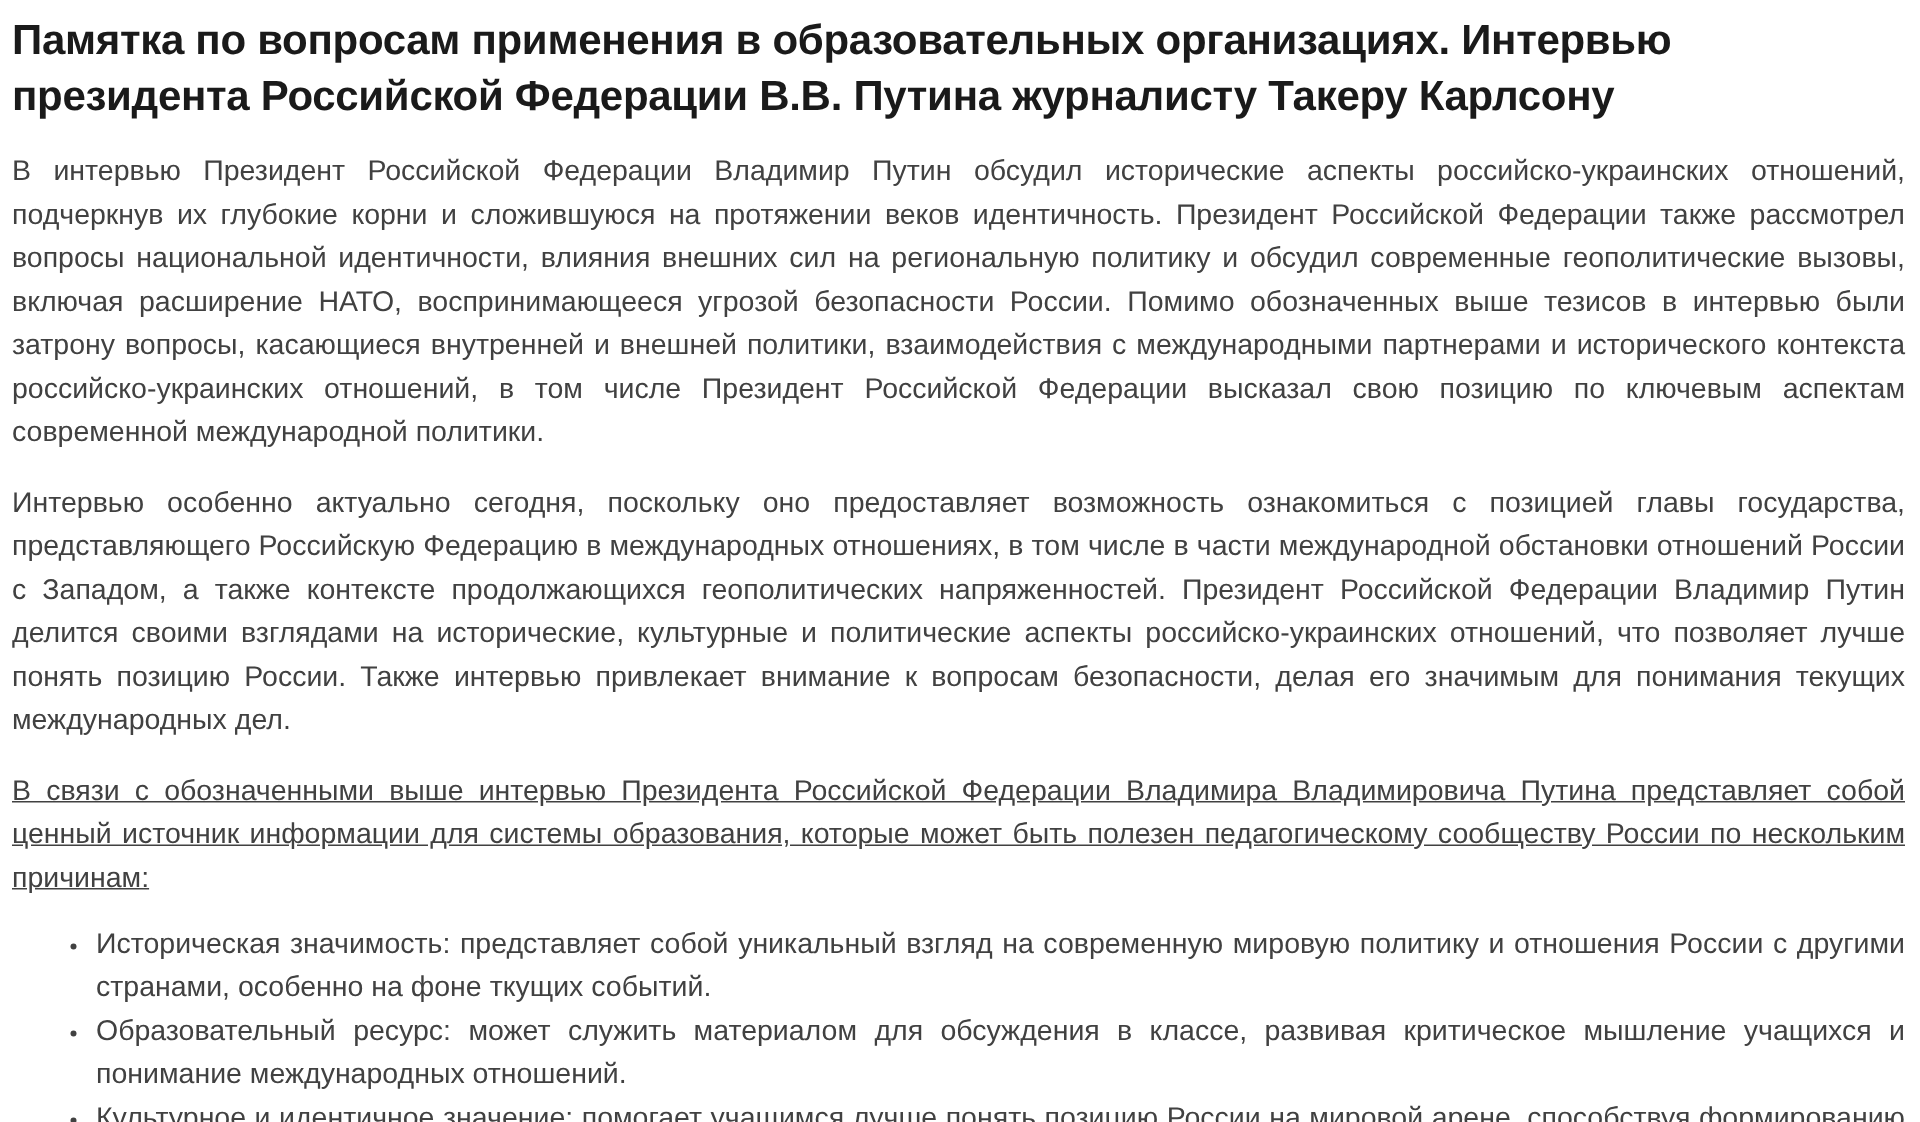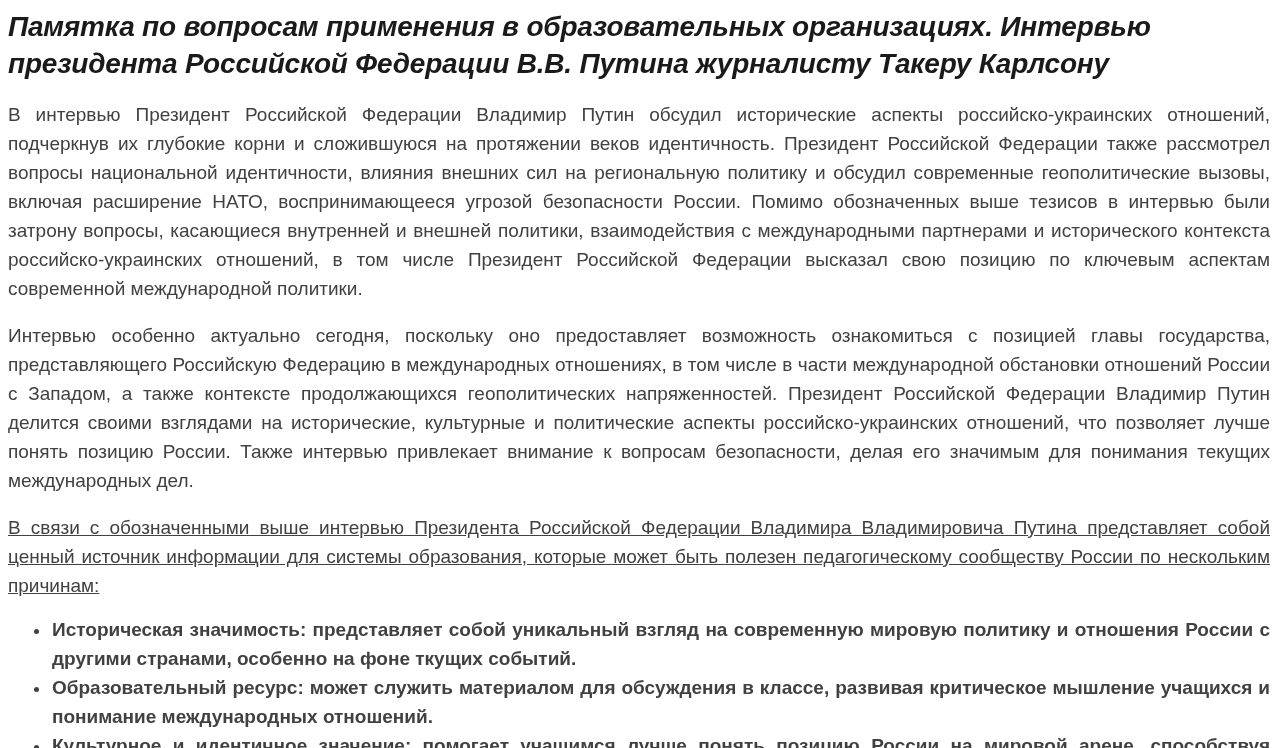--- a/index.html
+++ b/index.html
@@ -26,7 +26,6 @@
     color: #1a1a1a;
     letter-spacing: -0.2px;
     text-align: left;
-    font-style: italic;
   }
   .doc-paragraph {
     margin: 18px 0 17px 0;

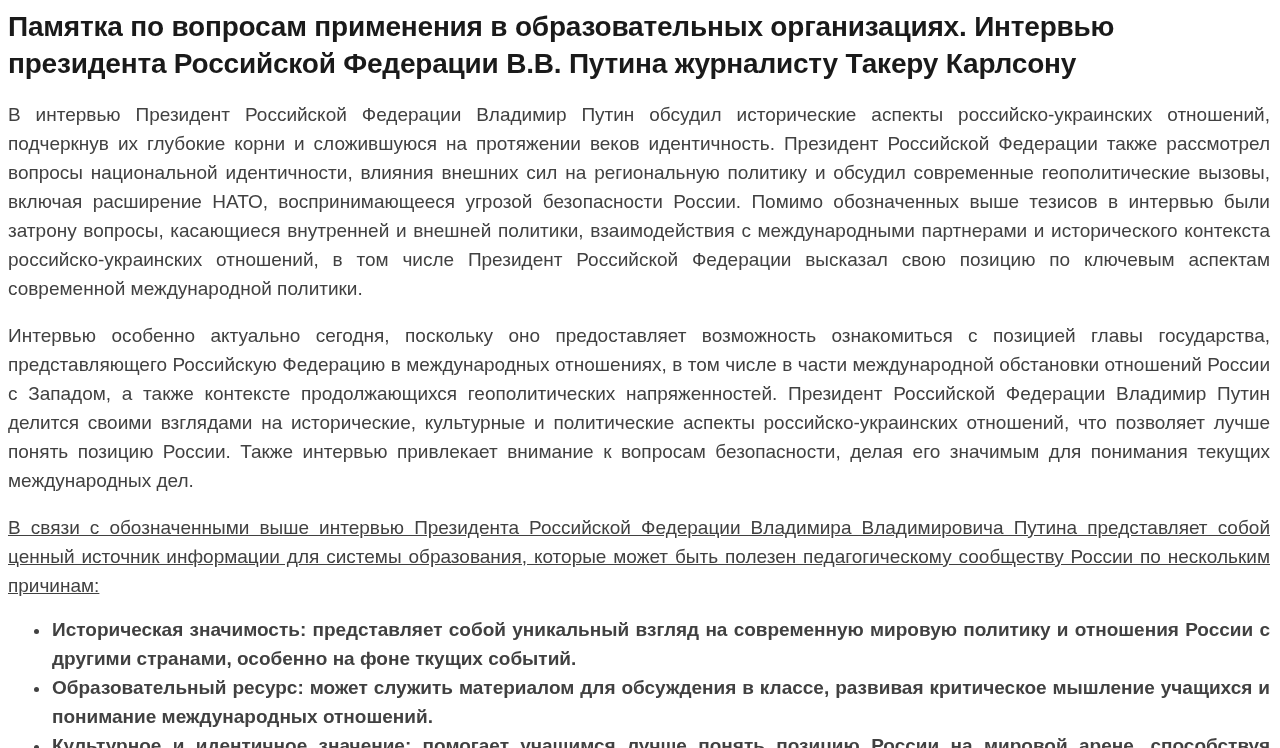--- a/index.html
+++ b/index.html
@@ -47,10 +47,11 @@
   .doc-list li {
     font-size: 19px;
     line-height: 29px;
-    font-weight: 700;
+    font-weight: 400;
     color: #414141;
     text-align: justify;
     padding-left: 2px;
+    margin-left: 12px;
   }
   .doc-list li::marker {
     color: #414141;

